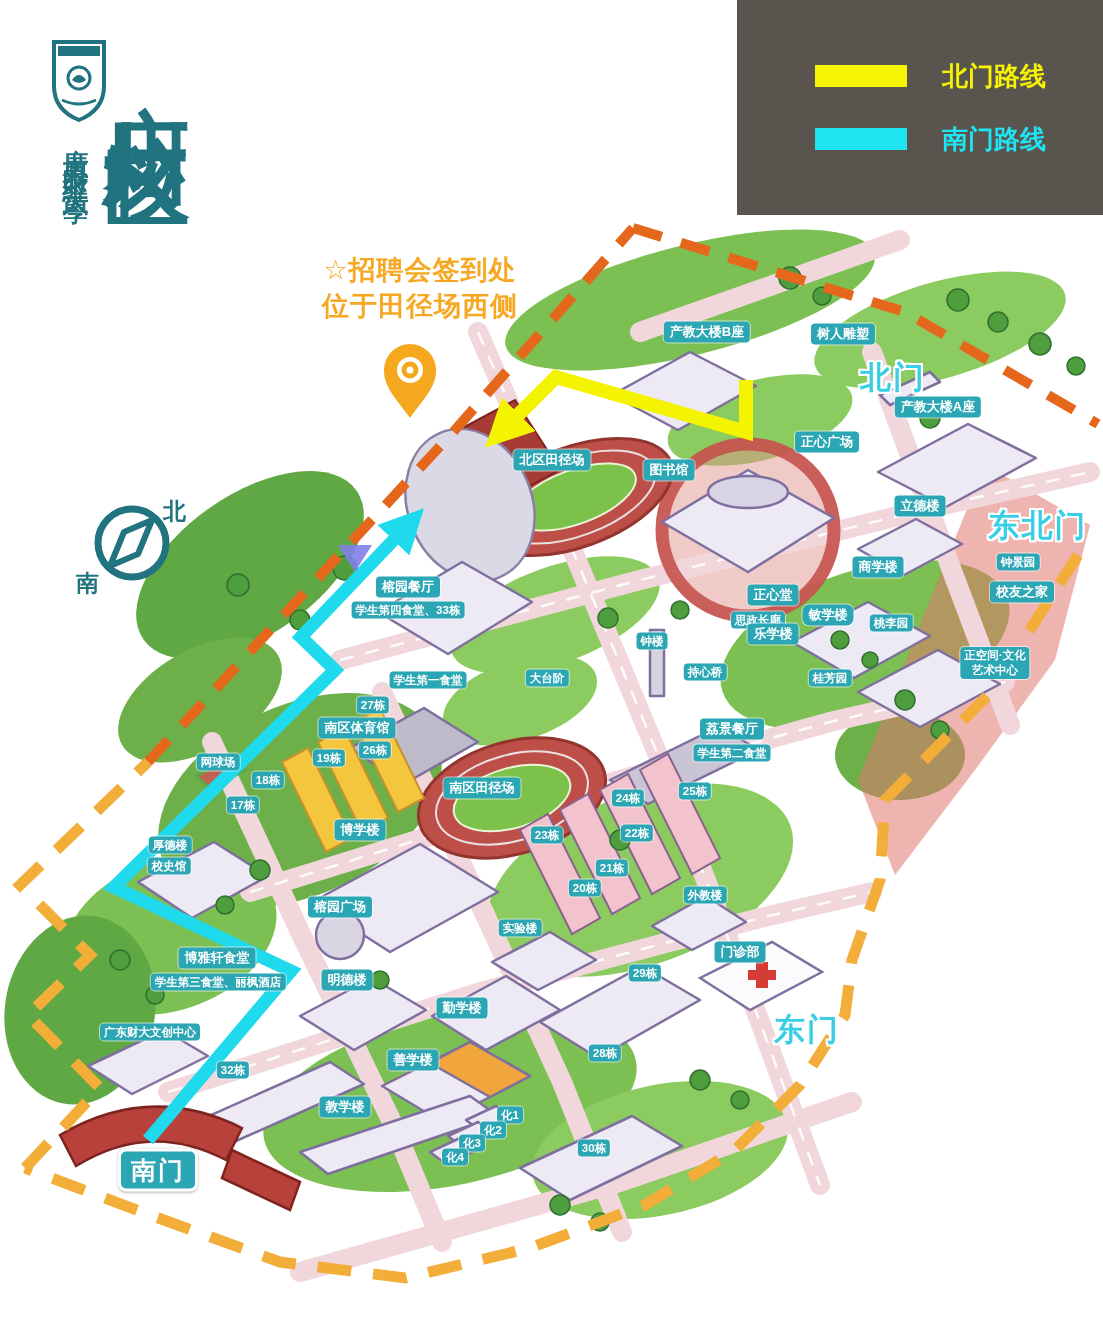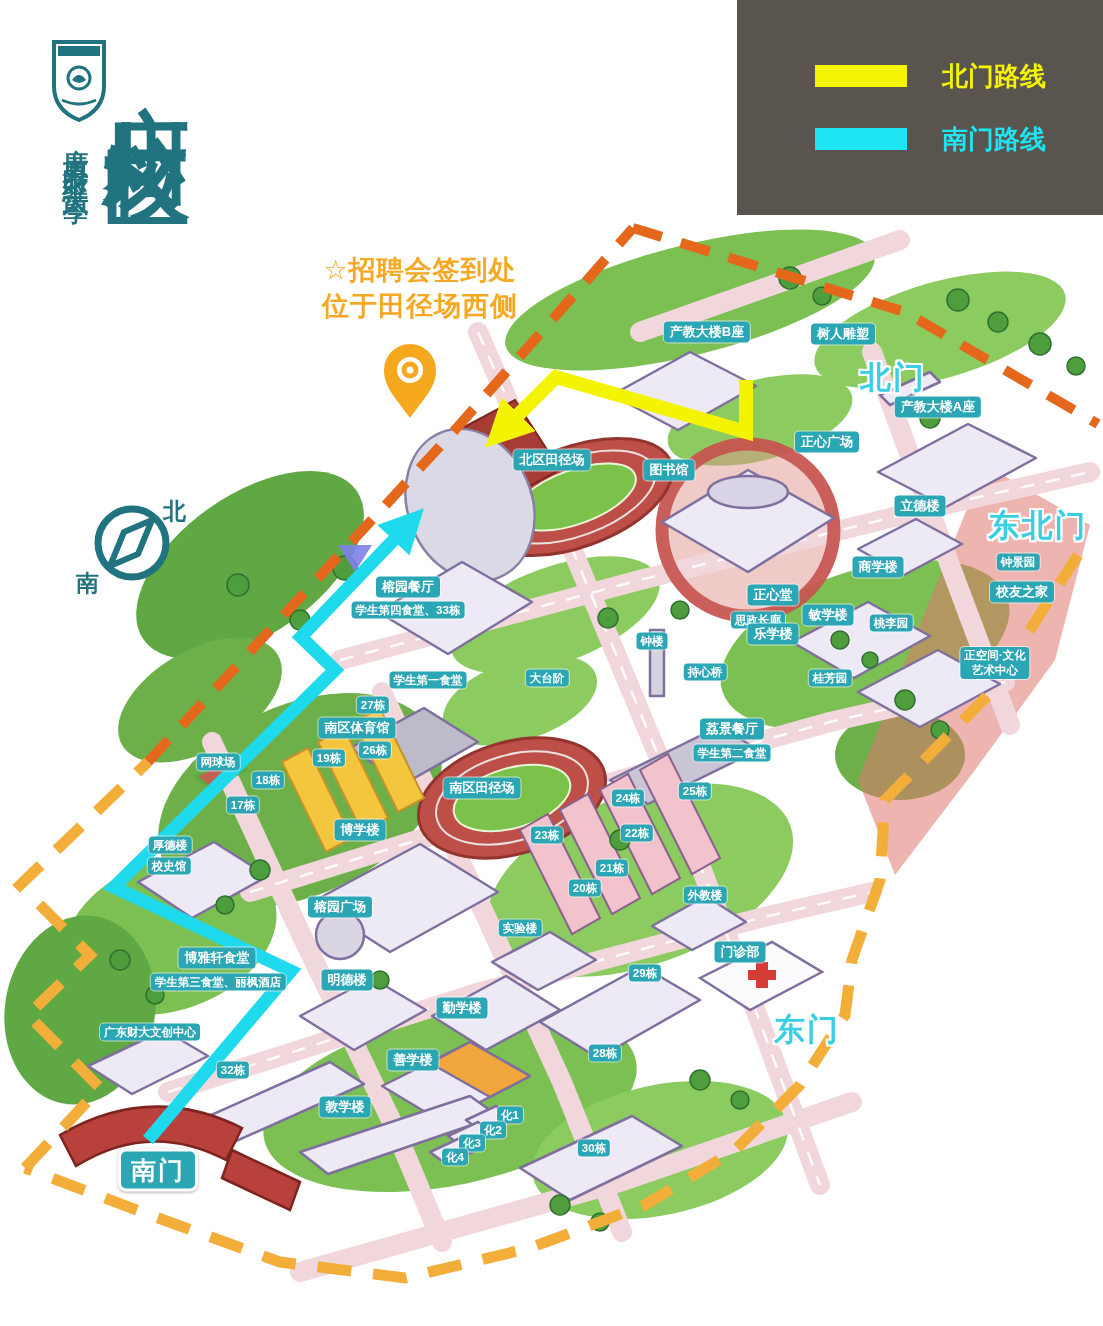--- a/index.html
+++ b/index.html
@@ -264,7 +264,7 @@
       <div class="map-label" style="left: 408px; top: 587px;">榕园餐厅</div>
       <div class="map-label small" style="left: 408px; top: 610px;">学生第四食堂、33栋</div>
       <div class="map-label small" style="left: 758px; top: 620px;">思政长廊</div>
-      <div class="map-label" style="left: 828px; top: 615px;">敏学楼</div>
+      <div class="map-label" style="left: 828px; top: 615px; border-radius: 7px;">敏学楼</div>
       <div class="map-label small" style="left: 891px; top: 623px;">桃李园</div>
       <div class="map-label small" style="left: 652px; top: 641px;">钟楼</div>
       <div class="map-label small" style="left: 995px; top: 663px;">正空间·文化

